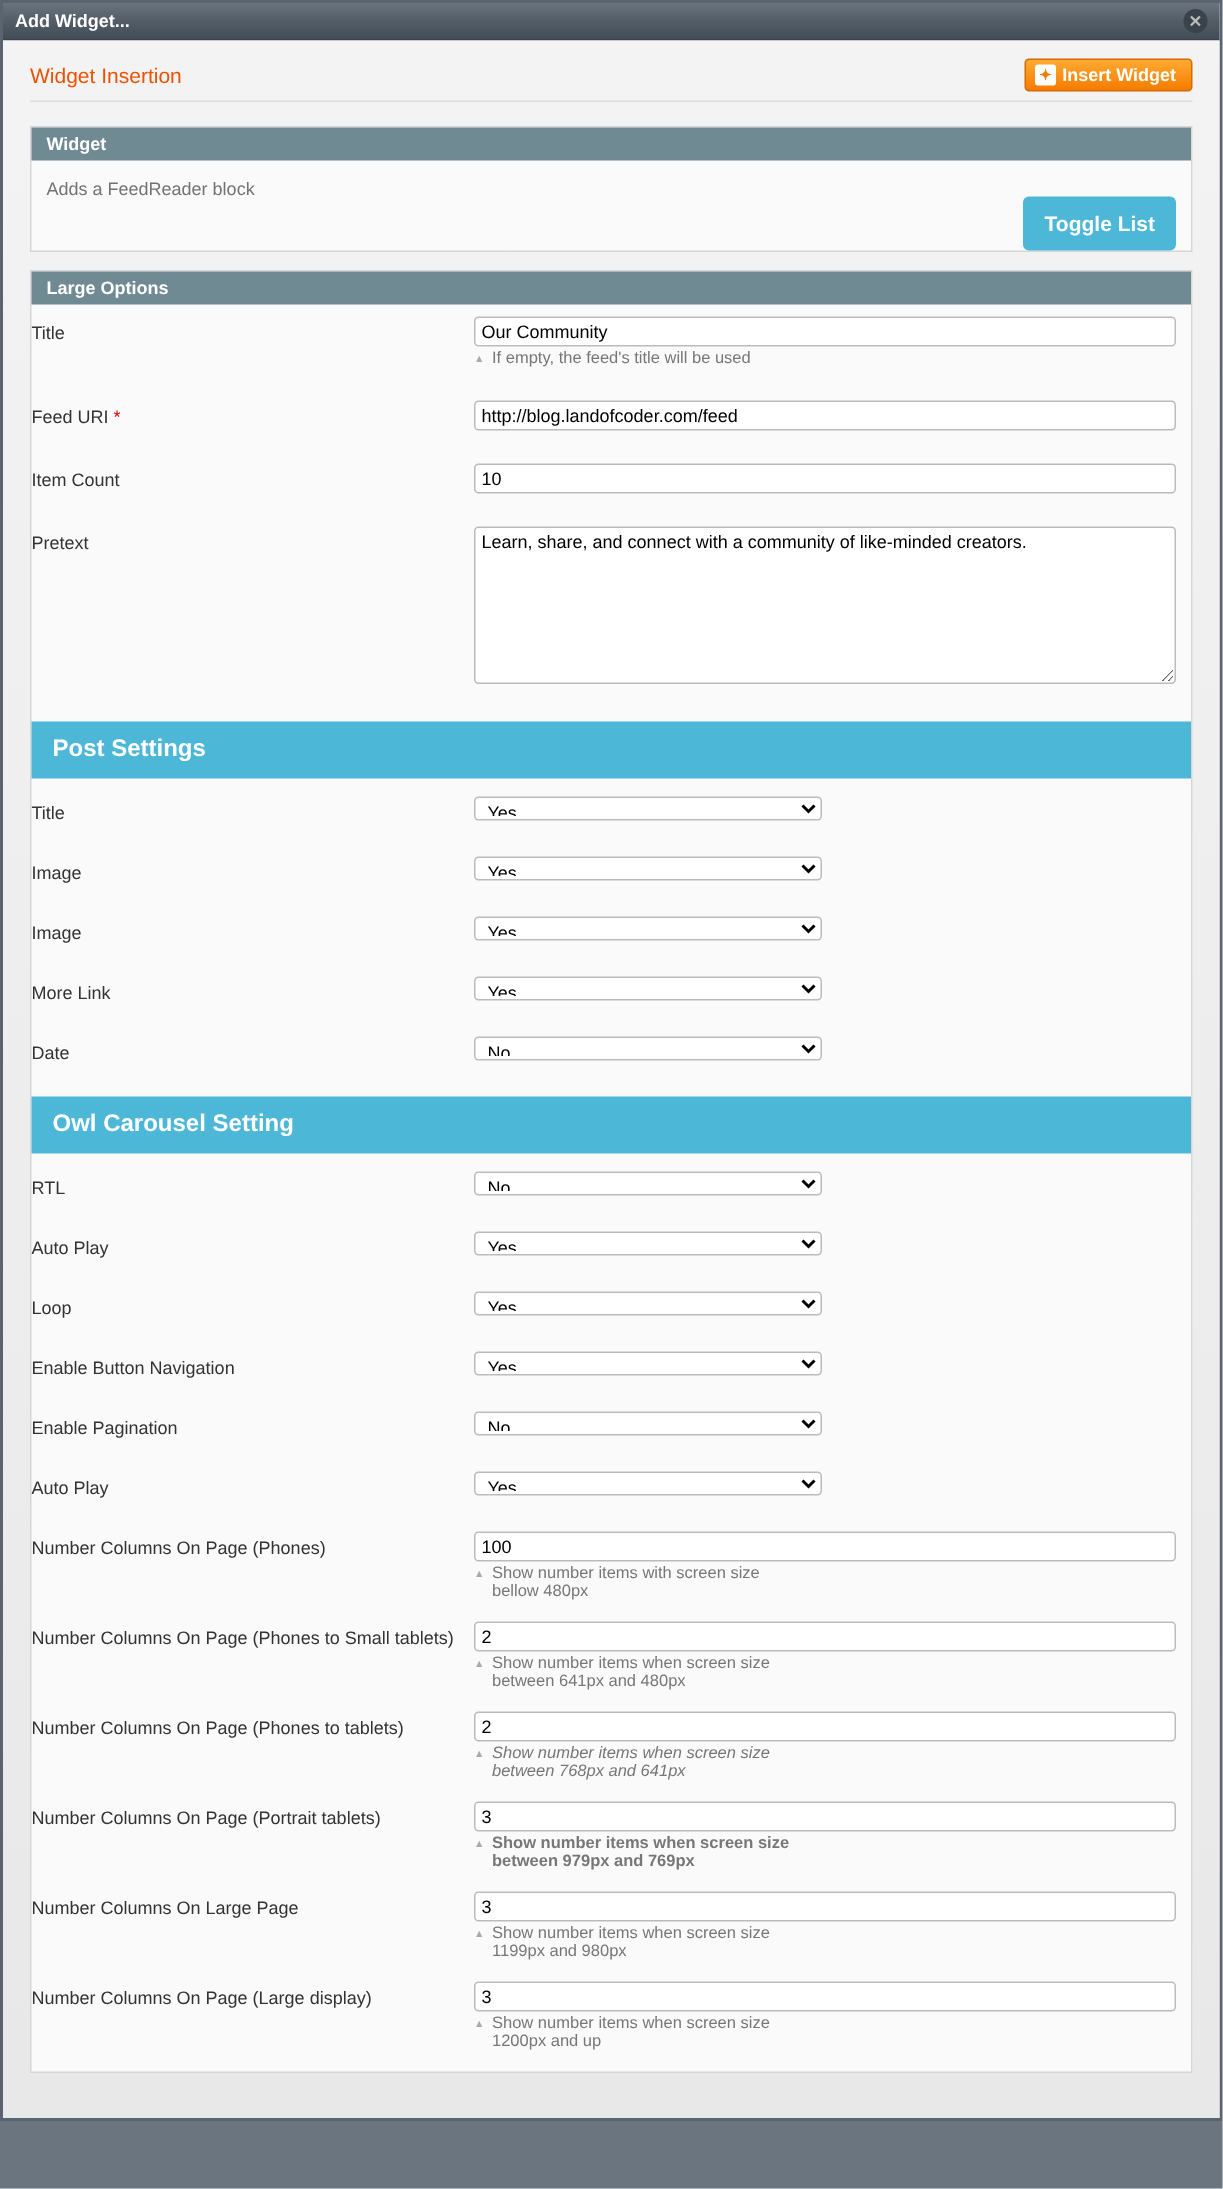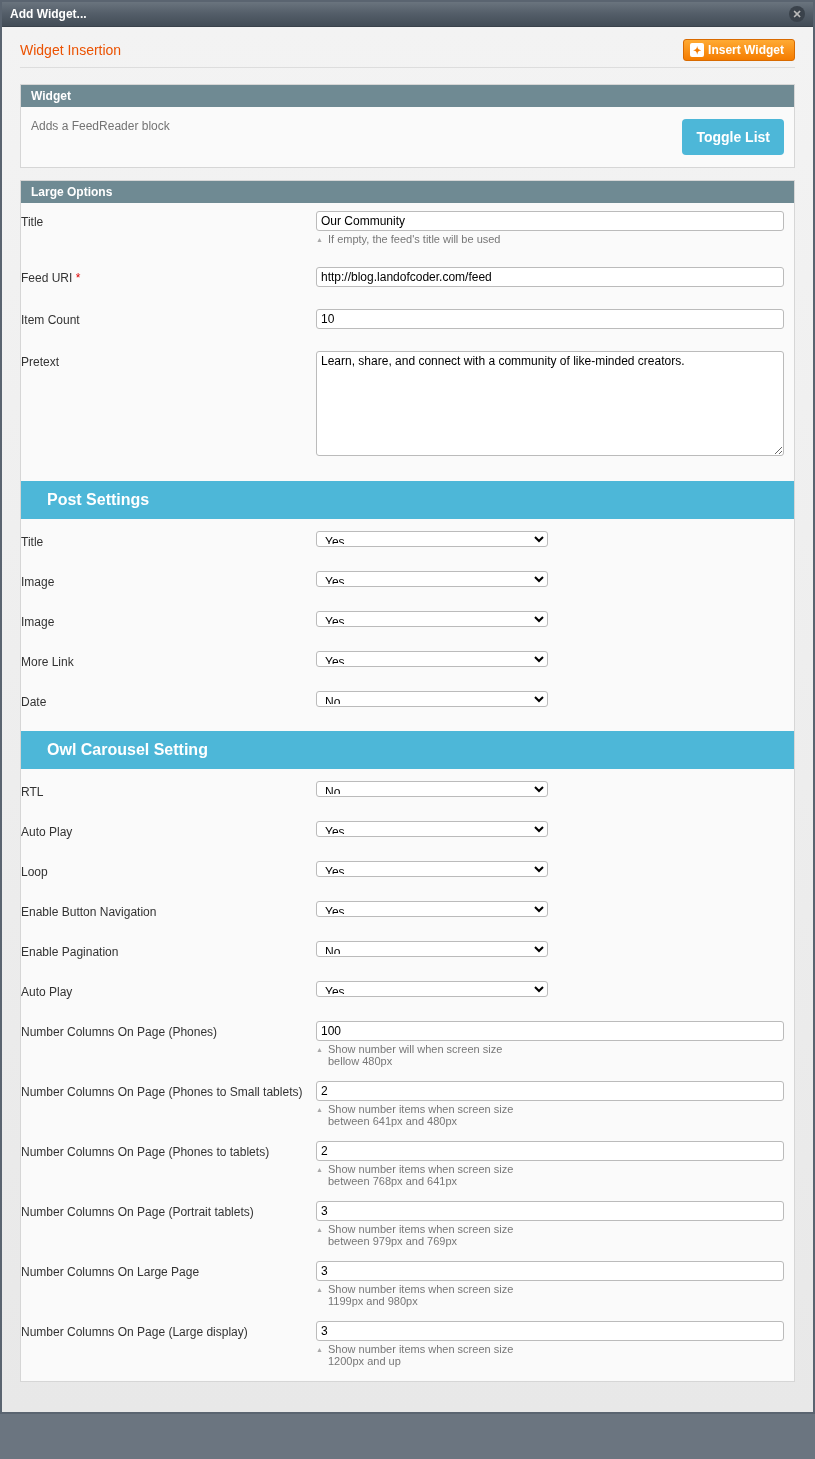--- a/index.html
+++ b/index.html
@@ -16,7 +16,7 @@
 .panel-head { background: #6f8a93; color: #fff; font-weight: bold; font-size: 12px; padding: 4px 10px; }
 .panel-body { padding: 12px 10px; position: relative; }
 .widget-desc { font-size: 12px; color: #737373; }
-.toggle-btn { position: absolute; right: 10px; top: 12px; background: #4db7d8; color: #fff; border: none; font-weight: bold; padding: 10px 14px; border-radius: 4px; font-size: 14px; cursor: pointer; }
+.toggle-btn { position: absolute; right: 10px; top: 24px; background: #4db7d8; color: #fff; border: none; font-weight: bold; padding: 10px 14px; border-radius: 4px; font-size: 14px; cursor: pointer; }
 .section-bar { background: #4db7d8; color: #fff; font-size: 16px; font-weight: bold; padding: 10px 26px; margin: 8px 0 12px 0; }
 .form-row { display: flex; align-items: flex-start; margin-bottom: 22px; }
 .form-row.tight { margin-bottom: 14px; }

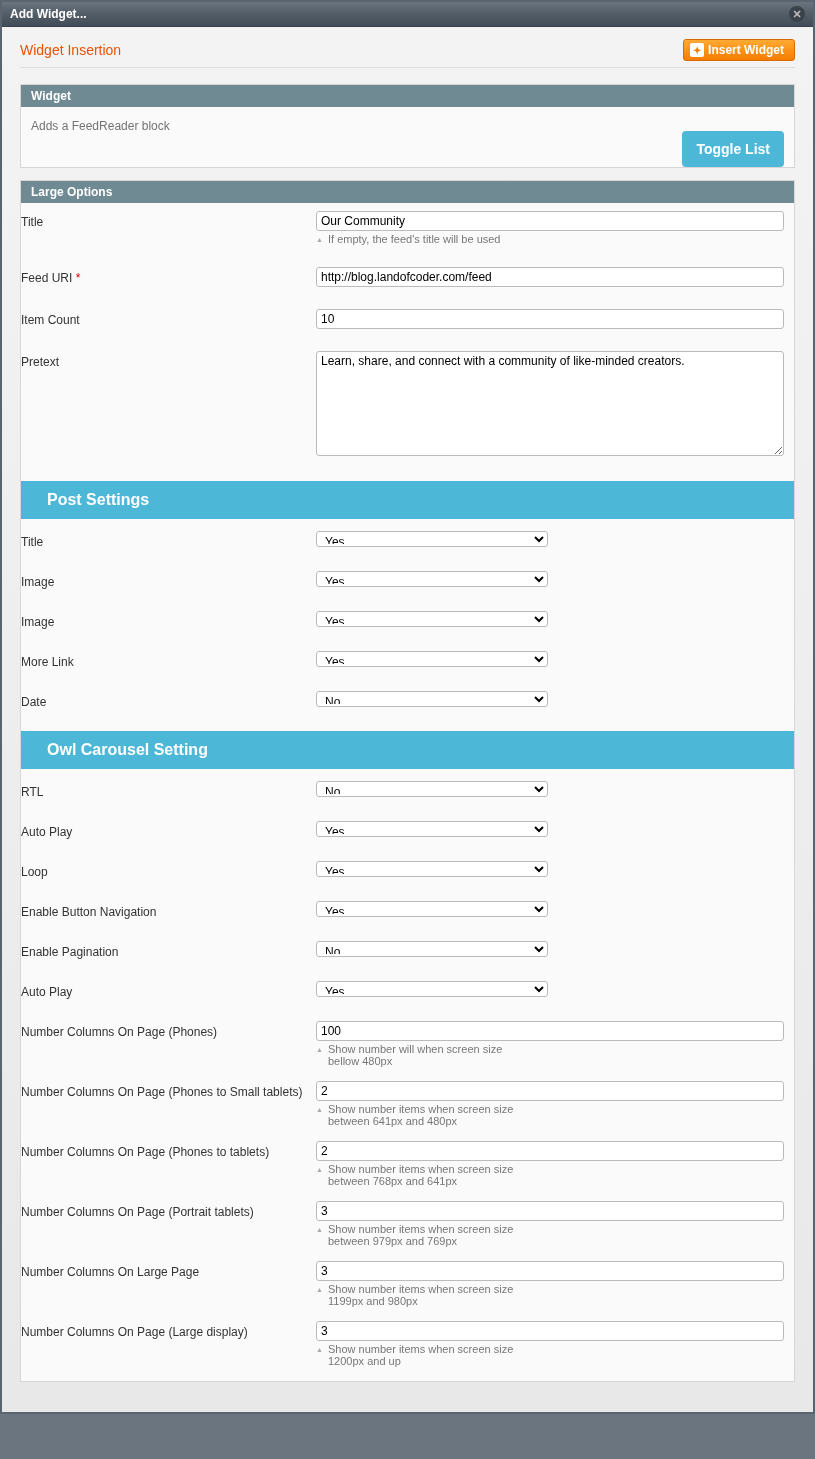--- a/index.html
+++ b/index.html
@@ -17,7 +17,7 @@
 .panel-body { padding: 12px 10px; position: relative; }
 .widget-desc { font-size: 12px; color: #737373; }
 .toggle-btn { position: absolute; right: 10px; top: 24px; background: #4db7d8; color: #fff; border: none; font-weight: bold; padding: 10px 14px; border-radius: 4px; font-size: 14px; cursor: pointer; }
-.section-bar { background: #4db7d8; color: #fff; font-size: 16px; font-weight: bold; padding: 10px 26px; margin: 8px 0 12px 0; }
+.section-bar { background: #4db7d8; color: #fff; font-size: 16px; font-weight: bold; padding: 10px 14px; margin: 8px 0 12px 0; }
 .form-row { display: flex; align-items: flex-start; margin-bottom: 22px; }
 .form-row.tight { margin-bottom: 14px; }
 .form-label { width: 295px; padding-top: 4px; font-size: 12px; color: #333; flex-shrink: 0; }

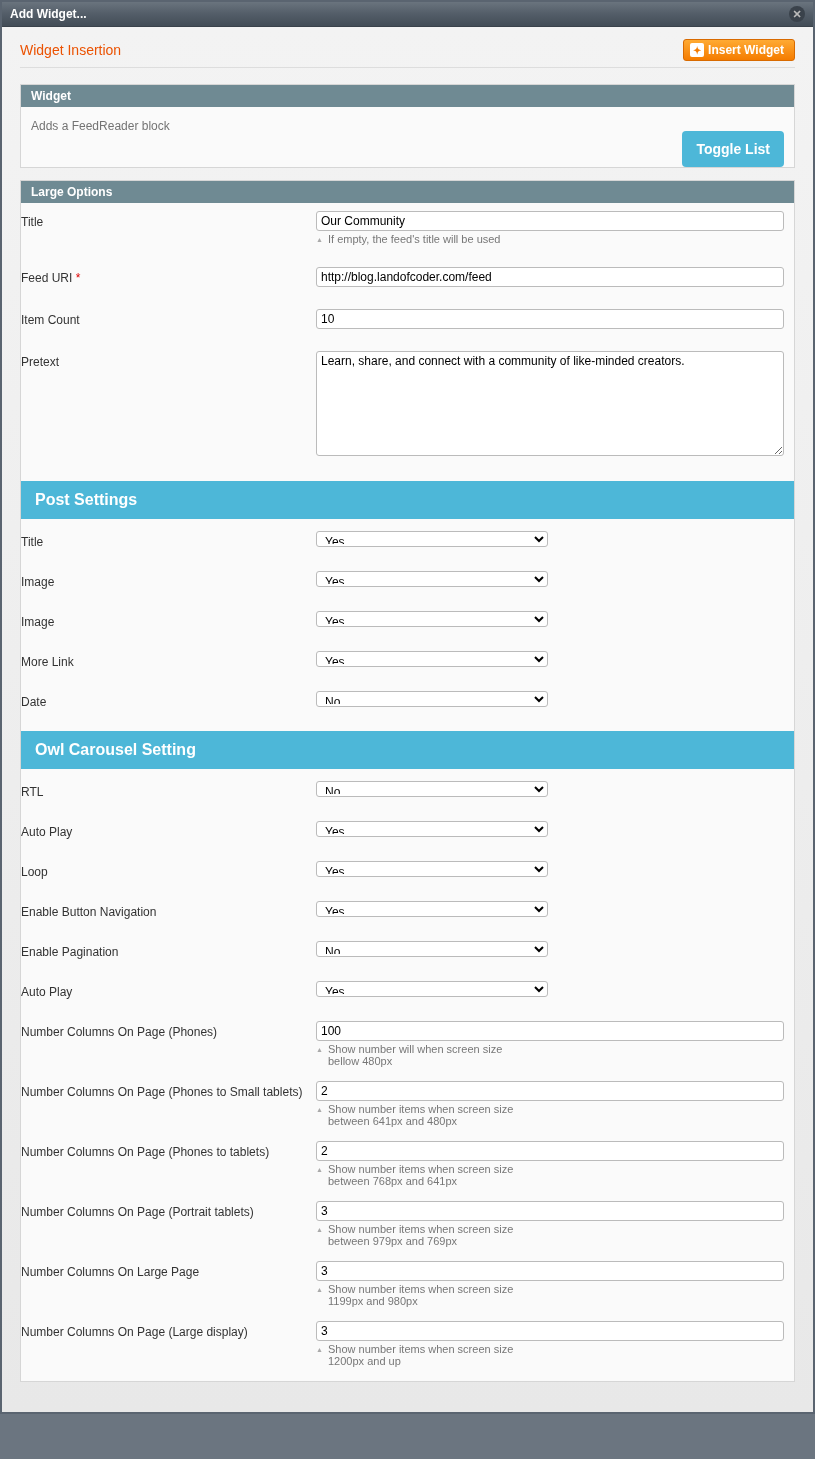--- a/index.html
+++ b/index.html
@@ -142,7 +142,7 @@
           <div class="form-label">Number Columns On Page (Phones)</div>
           <div class="form-field">
             <input type="text" value="100" style="">
-            <div class="hint" style="max-width:220px;">Show number will when screen size bellow 480px</div>
+            <div class="hint" style="max-width:220px;">Show number items with screen size bellow 480px</div>
           </div>
         </div>
         <div class="form-row tight">

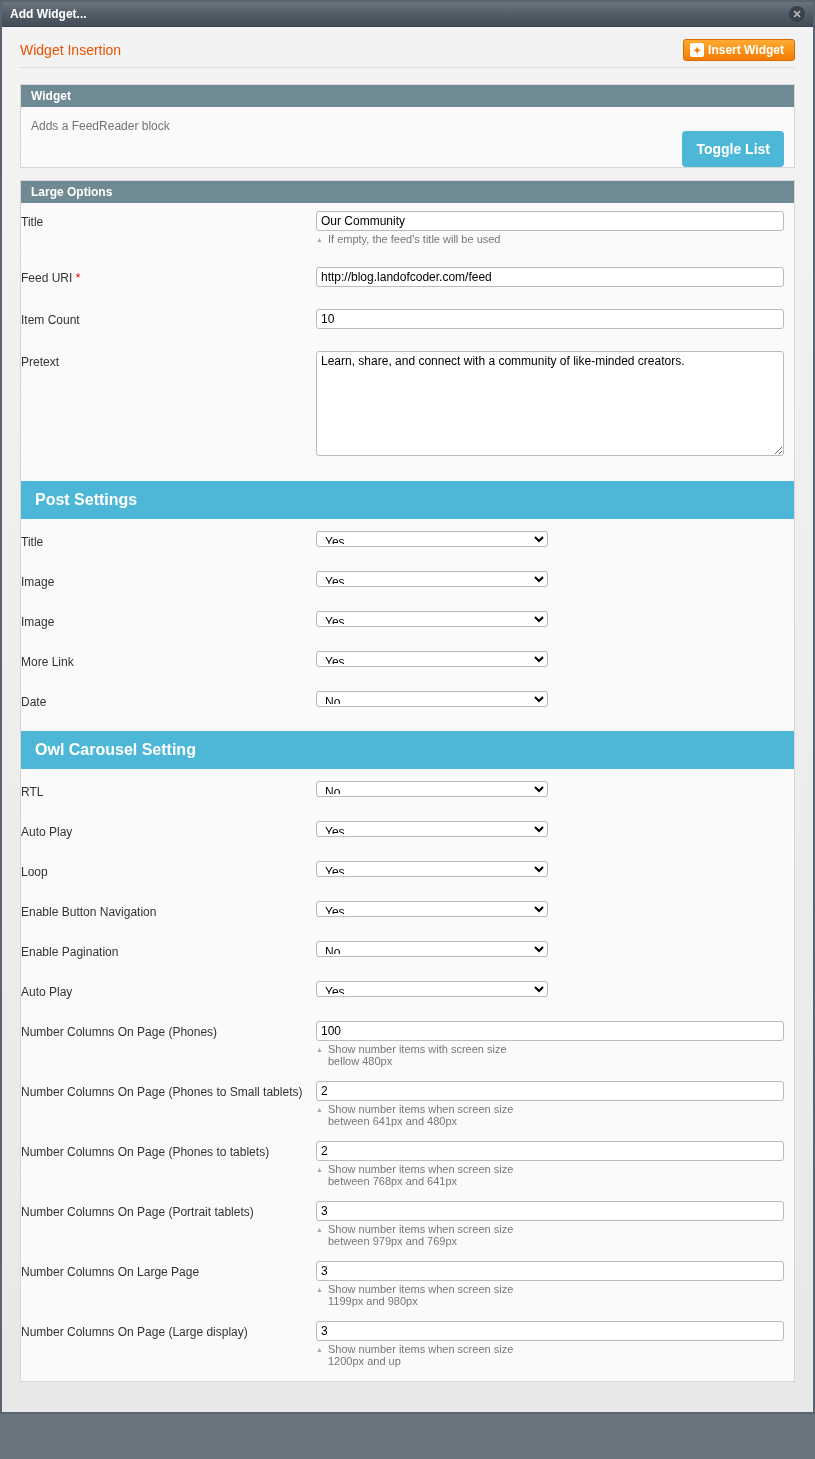--- a/index.html
+++ b/index.html
@@ -156,7 +156,7 @@
           <div class="form-label">Number Columns On Page (Phones to tablets)</div>
           <div class="form-field">
             <input type="text" value="2" style="">
-            <div class="hint" style="max-width:220px;">Show number items when screen size between 768px and 641px</div>
+            <div class="hint" style="max-width:220px;font-style:italic;">Show number items when screen size between 768px and 641px</div>
           </div>
         </div>
         <div class="form-row tight">

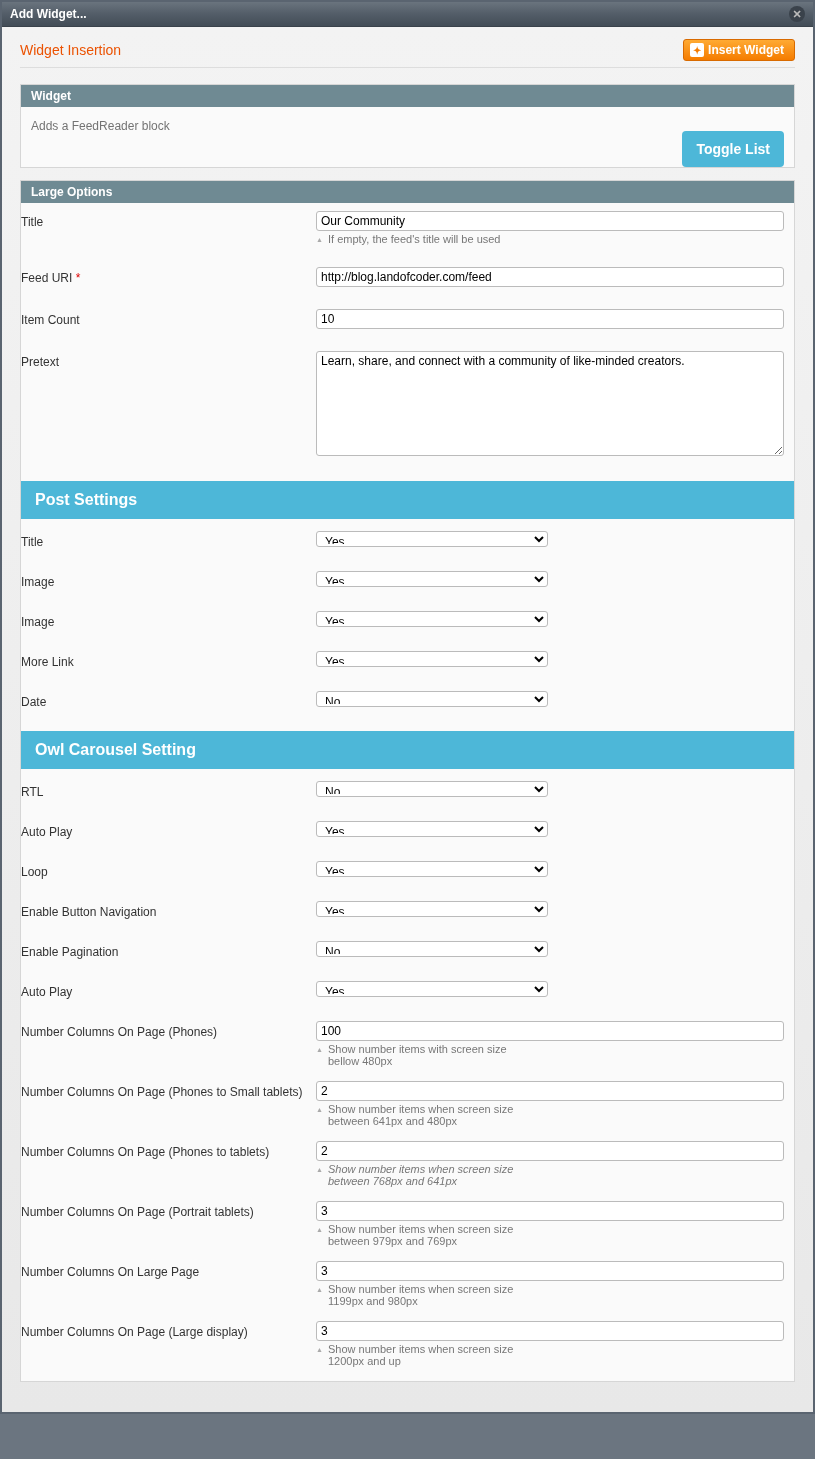--- a/index.html
+++ b/index.html
@@ -163,7 +163,7 @@
           <div class="form-label">Number Columns On Page (Portrait tablets)</div>
           <div class="form-field">
             <input type="text" value="3" style="">
-            <div class="hint" style="max-width:220px;">Show number items when screen size between 979px and 769px</div>
+            <div class="hint" style="max-width:220px;font-weight:bold;">Show number items when screen size between 979px and 769px</div>
           </div>
         </div>
         <div class="form-row tight">

